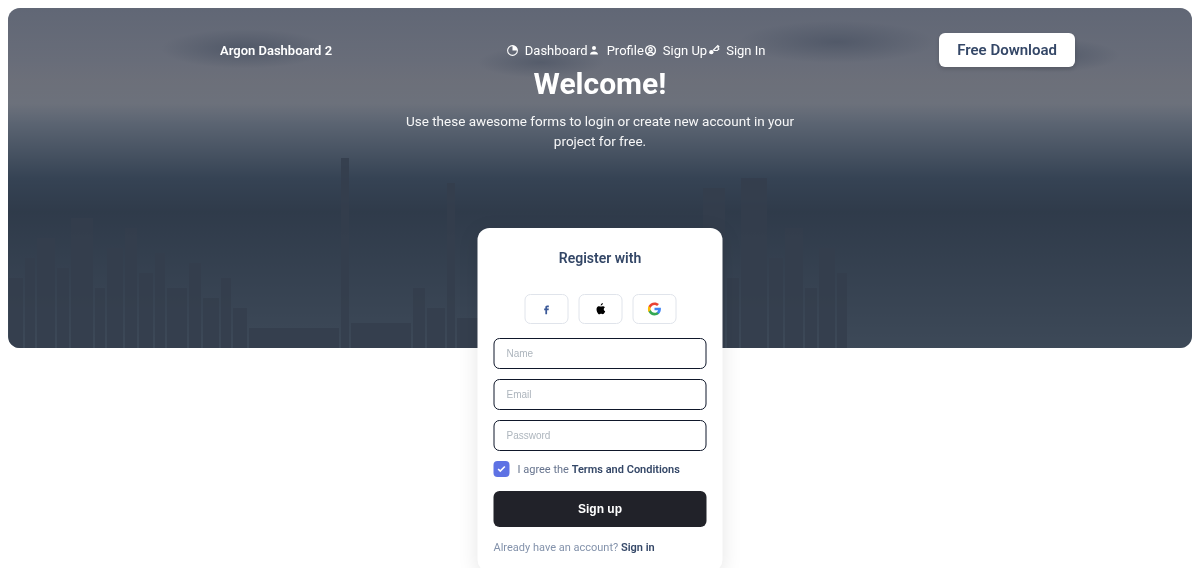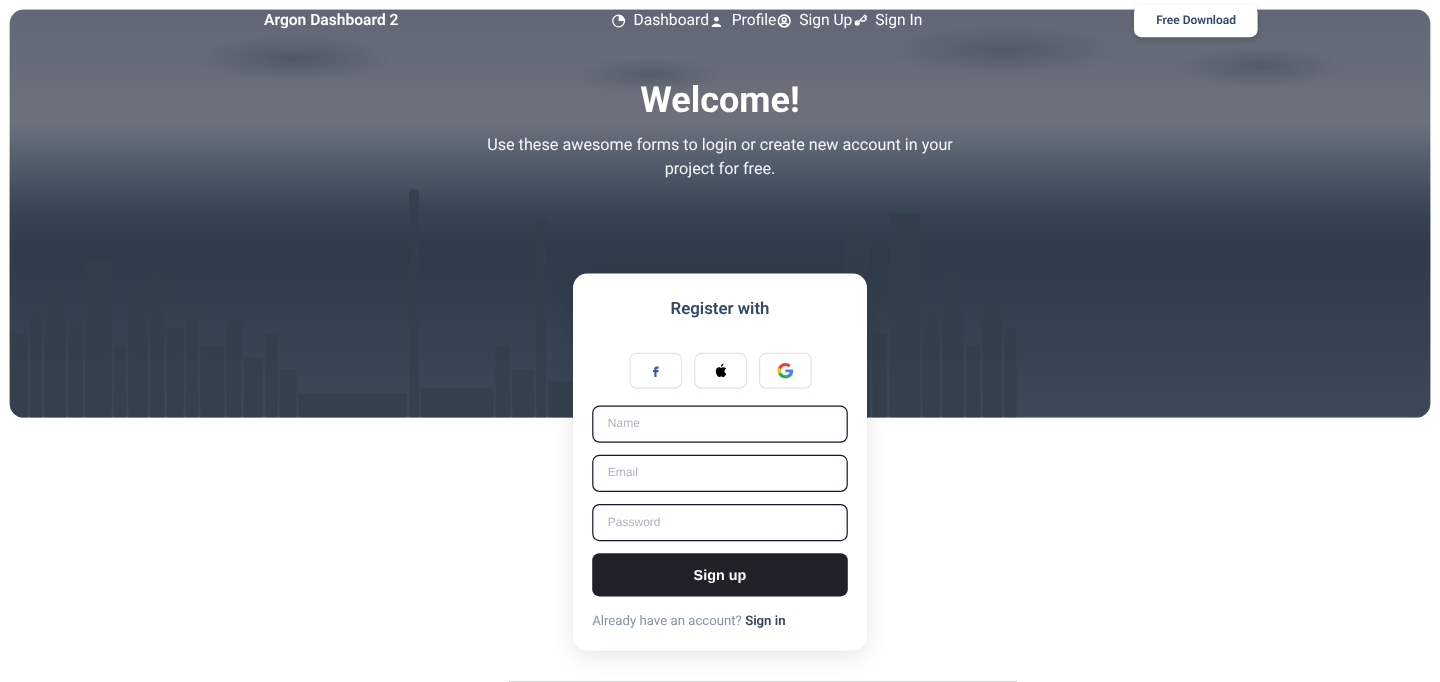--- a/index.html
+++ b/index.html
@@ -48,7 +48,7 @@
 }
 .nav {
   position: absolute;
-  top: 4px;
+  top: 33px;
   left: 0; right: 0;
   padding: 0 40px;
   display: flex;

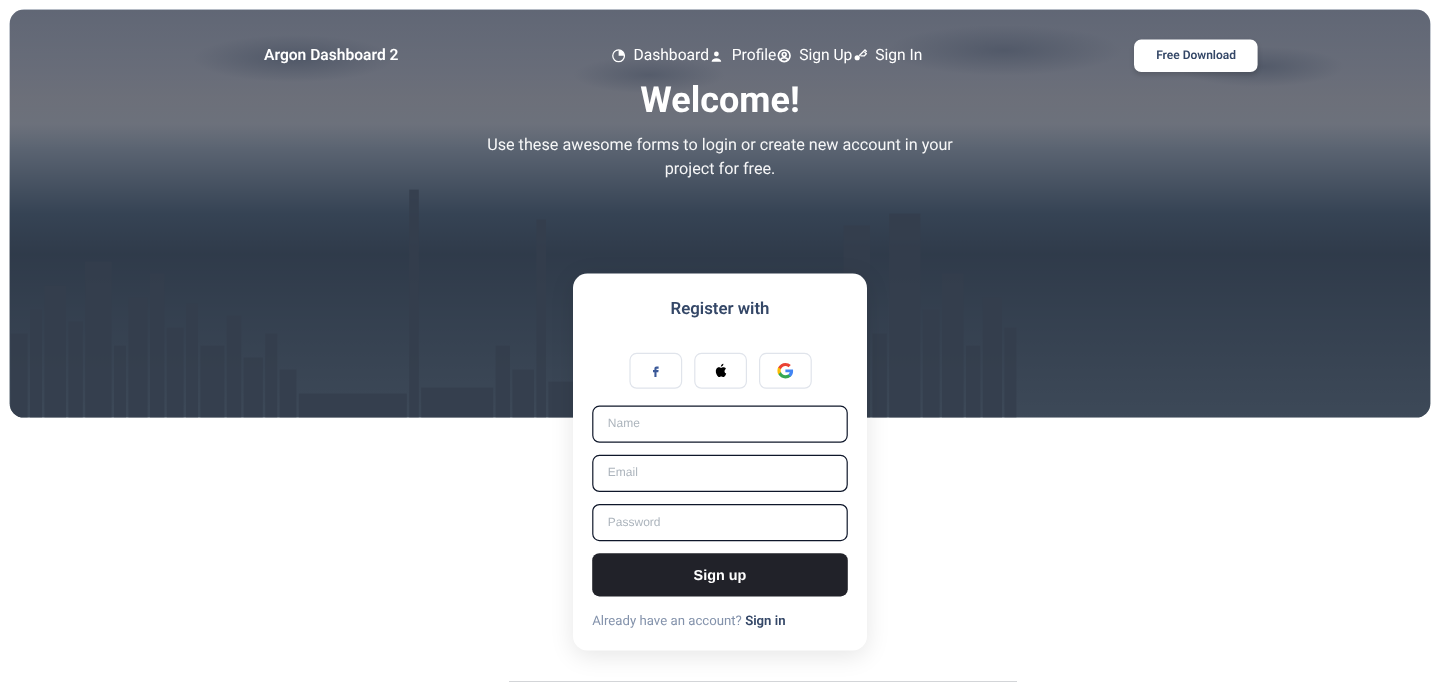--- a/index.html
+++ b/index.html
@@ -63,8 +63,8 @@
 .nav-icon { width: 13px; height: 13px; display: inline-flex; align-items: center; justify-content: center; }
 .download-btn {
   background: #fff; color: #344767; font-weight: 600;
-  font-size: 10px; padding: 8px 18px; border-radius: 6px;
-  cursor: pointer; margin-right: 112px;
+  font-size: 15px; padding: 8px 18px; border-radius: 6px;
+  cursor: pointer; margin-right: 85px;
   box-shadow: 0 2px 4px rgba(0,0,0,0.15);
 }
 .hero-text { position: absolute; top: 66px; left: 0; right: 0; text-align: center; color: #fff; z-index: 4; }

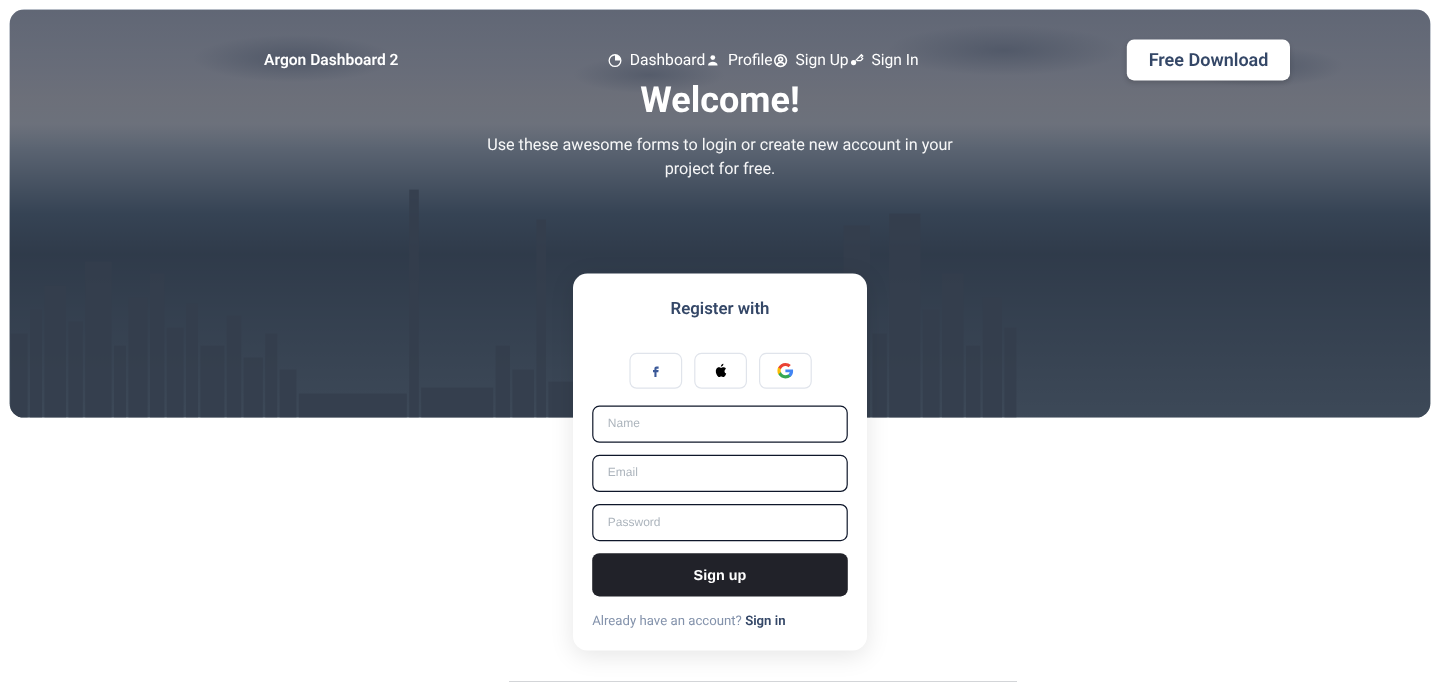--- a/index.html
+++ b/index.html
@@ -249,6 +249,16 @@
   <input class="field" type="text" placeholder="Email" style="">
   <input class="field" type="password" placeholder="Password" style="">
 
+  <div class="terms-row">
+    <div class="chk">
+      <svg width="10" height="10" viewBox="0 0 24 24">
+          <path fill="none" stroke="#fff" stroke-width="4" d="M4 12l5 5L20 6"></path>
+        </svg>
+    </div>
+    <div>
+      <span>I agree the </span><span class="terms-link">Terms and Conditions</span>
+    </div>
+  </div>
 
   <button class="signup-btn">Sign up</button>
 

